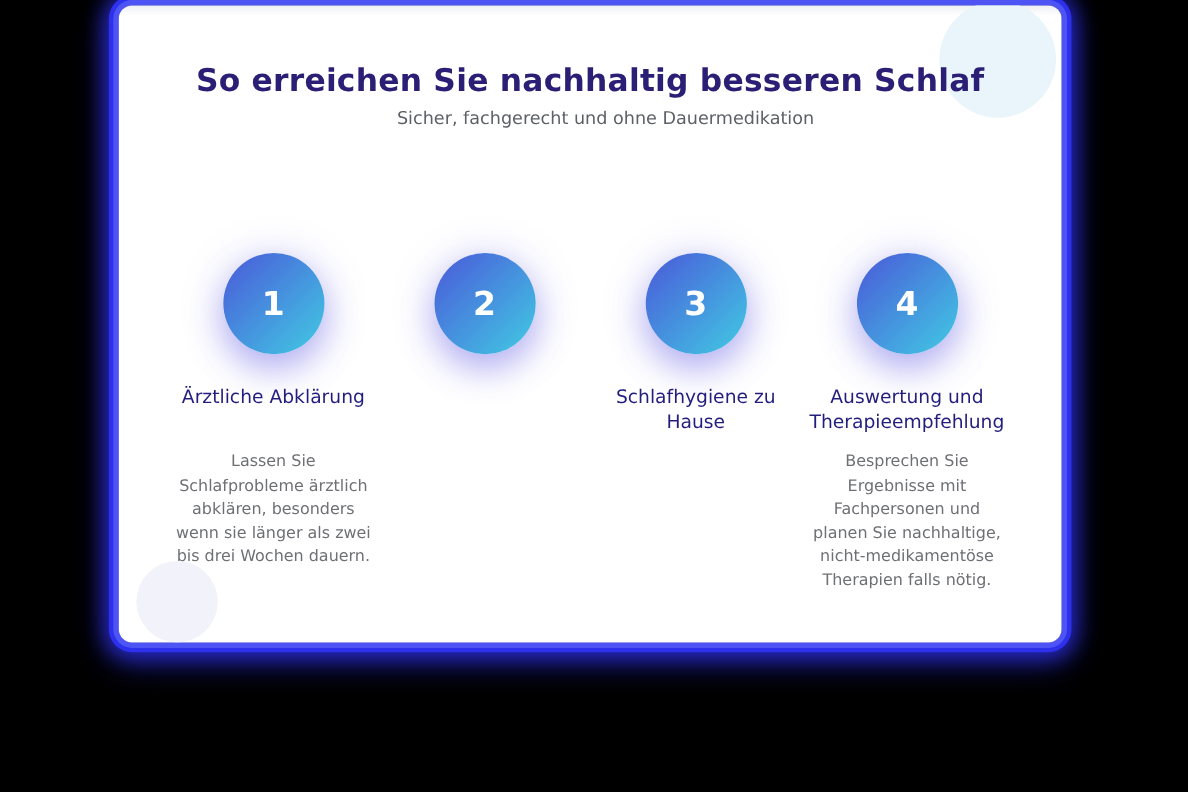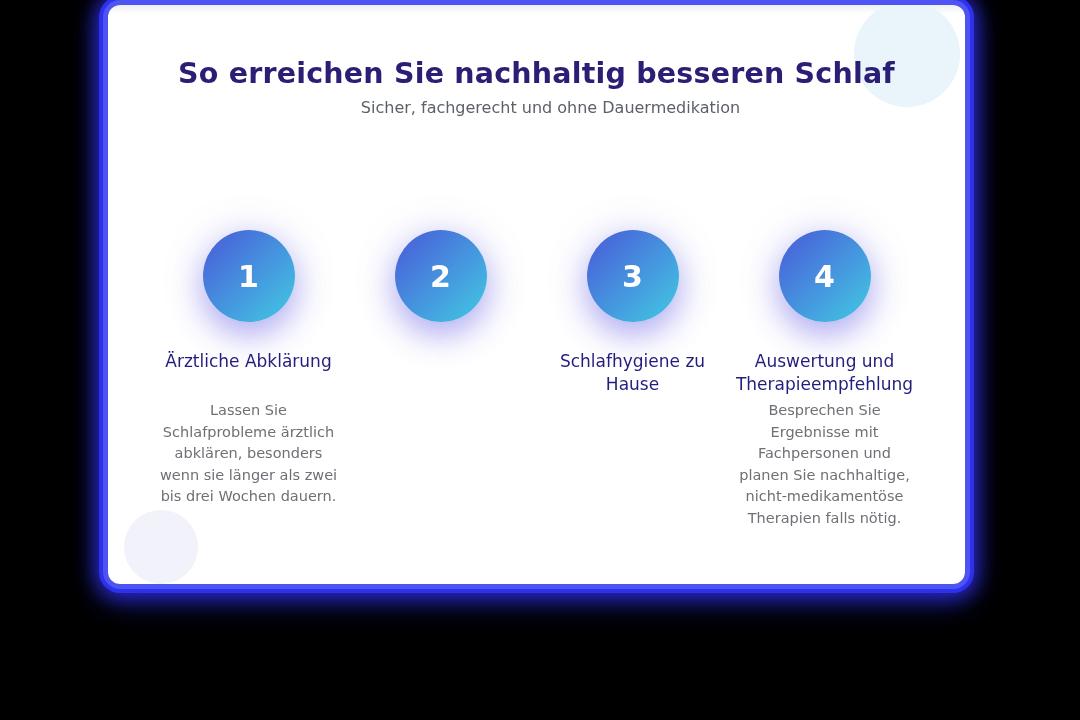--- a/index.html
+++ b/index.html
@@ -125,7 +125,7 @@
   }
 
   .step-description {
-    margin-top: 4px;
+    margin-top: 14px;
     font-size: 14.5px;
     line-height: 21.5px;
     color: #6f7076;

